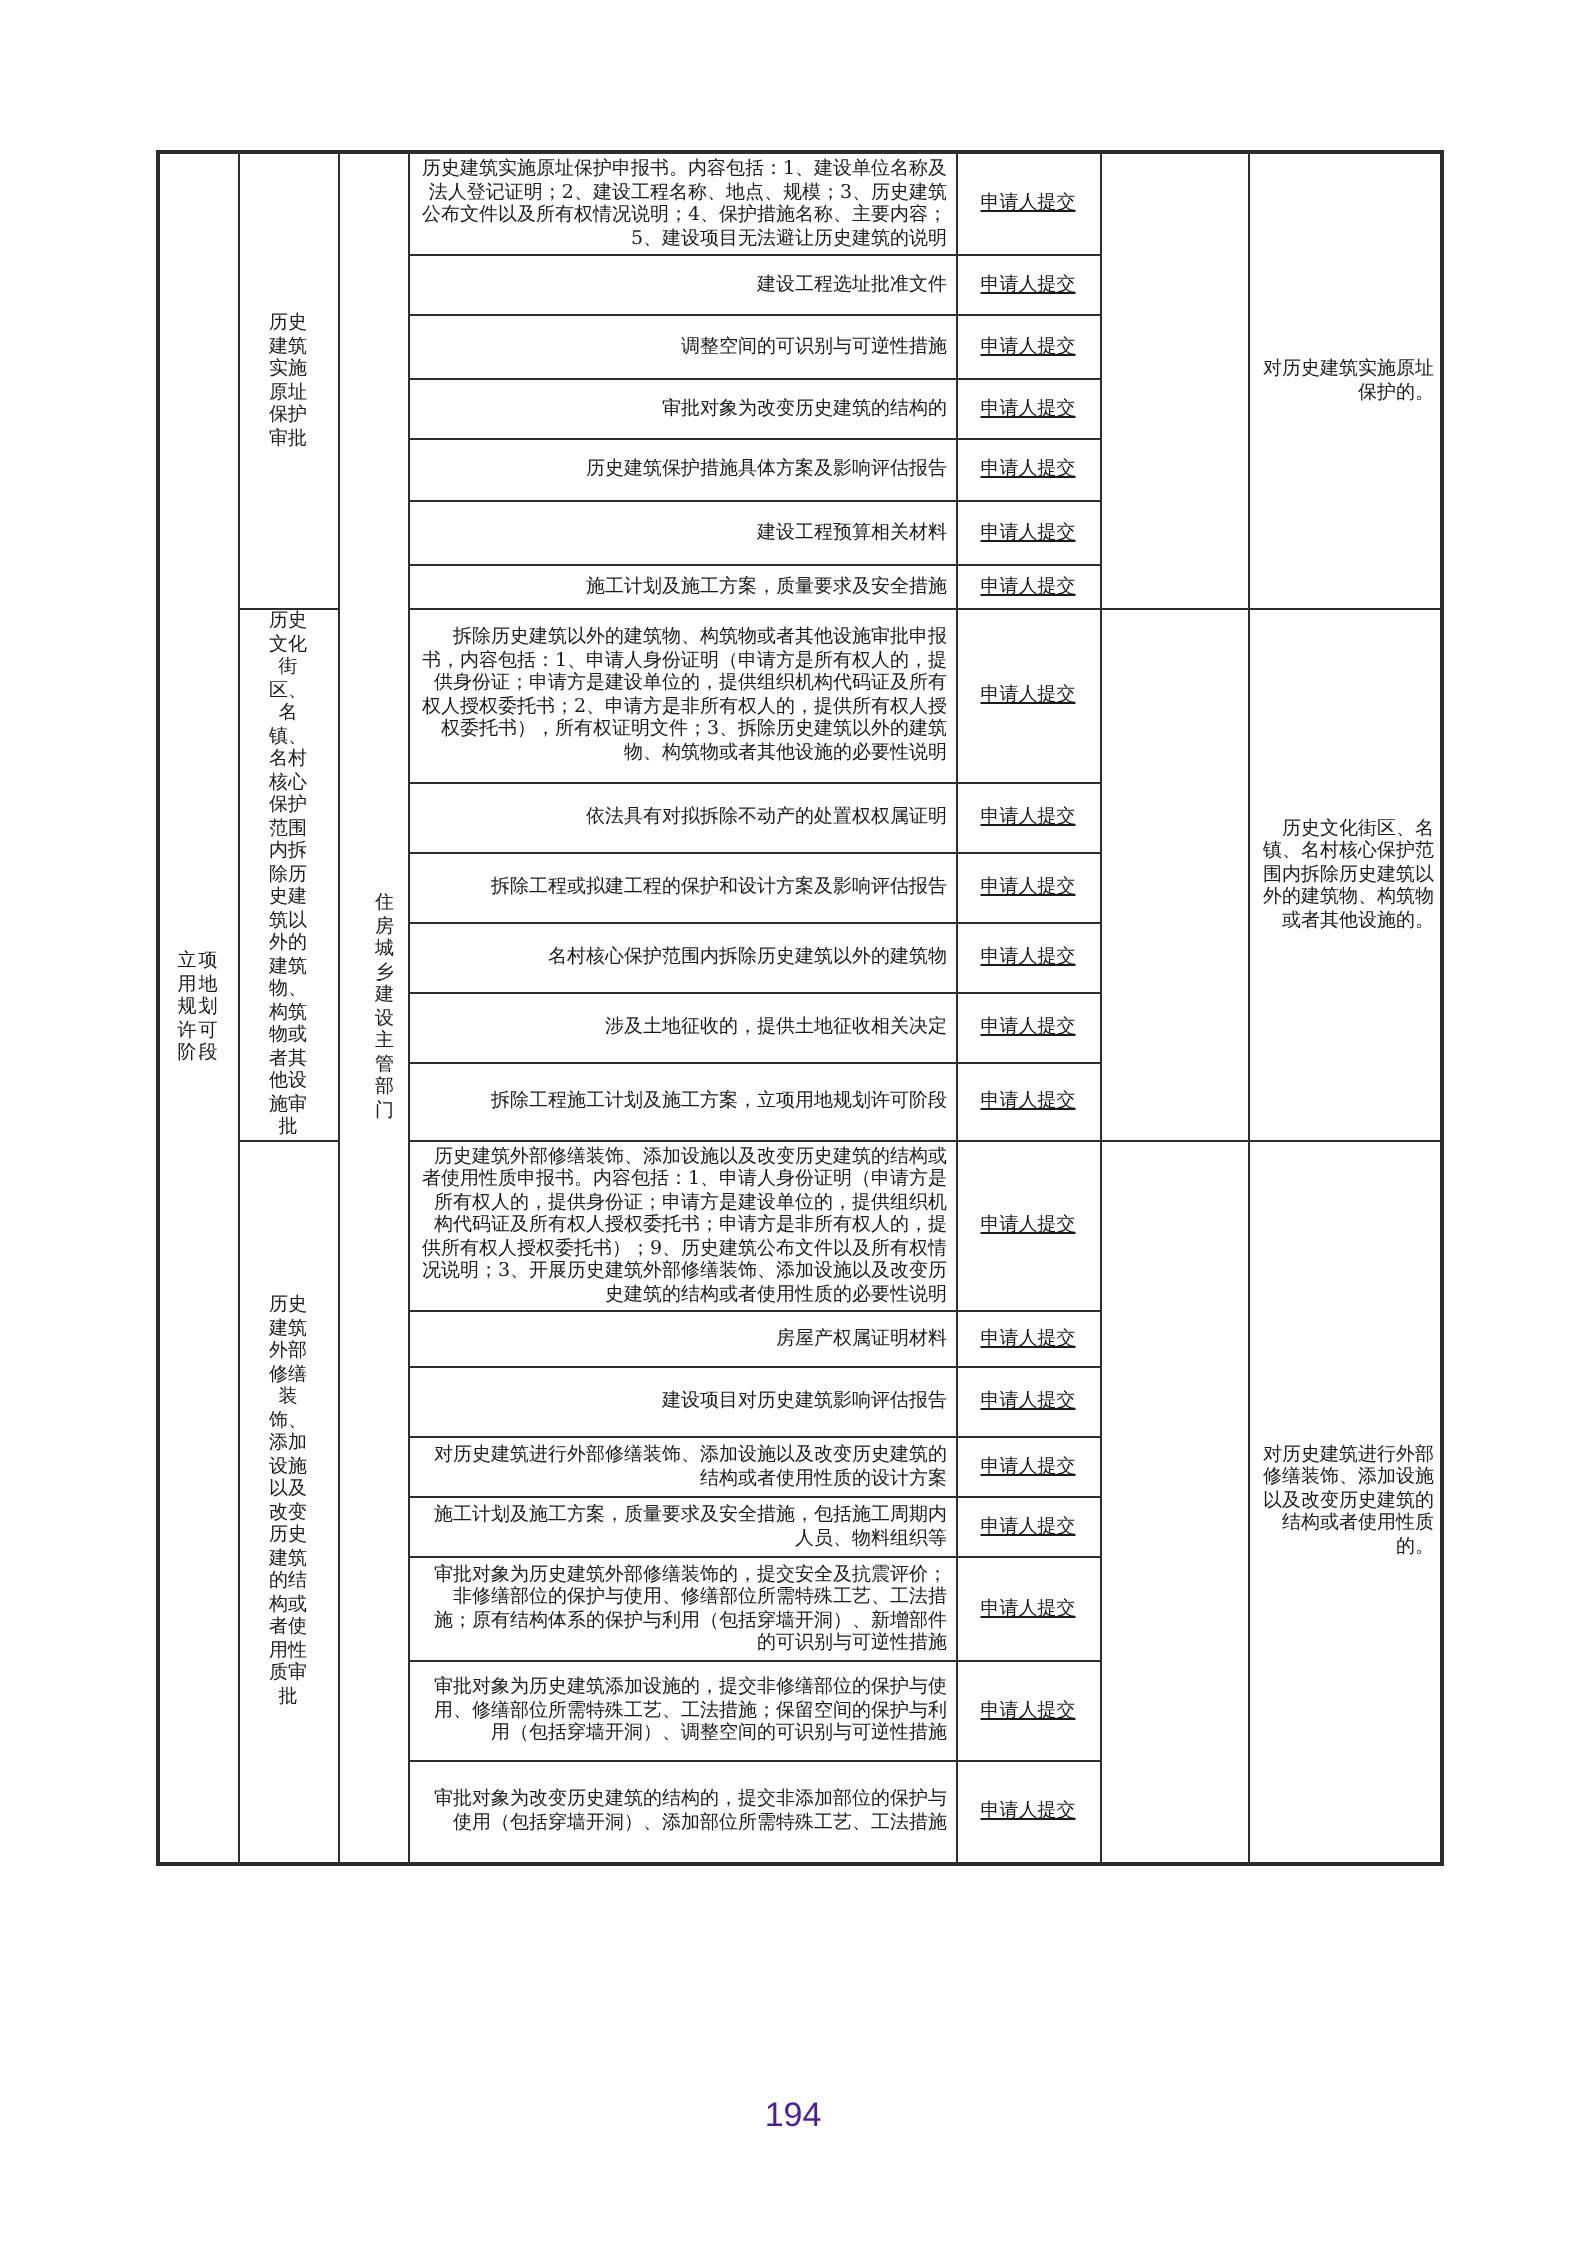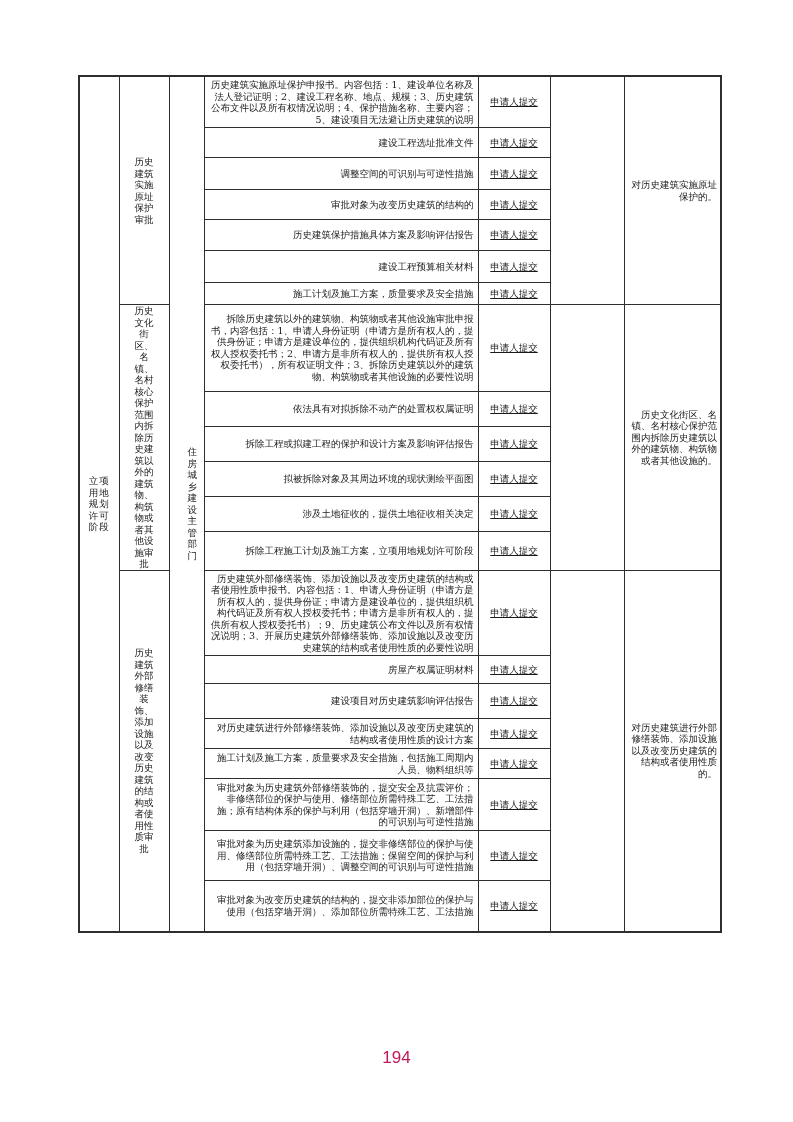--- a/index.html
+++ b/index.html
@@ -142,7 +142,7 @@
         <td class="c5">申请人提交</td>
       </tr>
       <tr style="height:30px">
-        <td class="c4">拟被拆除对象及其周边环境的现状测绘平面图</td>
+        <td class="c4">名村核心保护范围内拆除历史建筑以外的建筑物</td>
         <td class="c5">申请人提交</td>
       </tr>
       <tr style="height:30px">

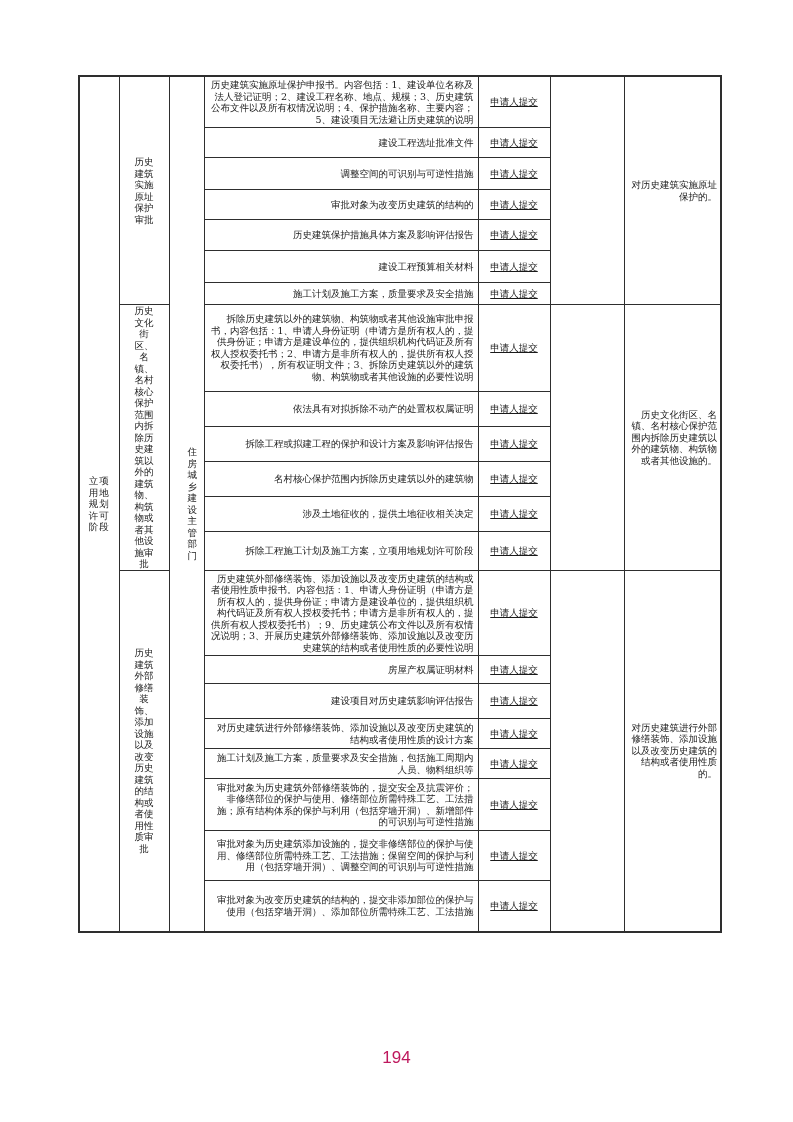--- a/index.html
+++ b/index.html
@@ -72,7 +72,7 @@
     text-align: center;
     font-family: "Liberation Sans", sans-serif;
     font-size: 17px;
-    color: #be185d;
+    color: #4c1d95;
   }
 </style>
 </head>

